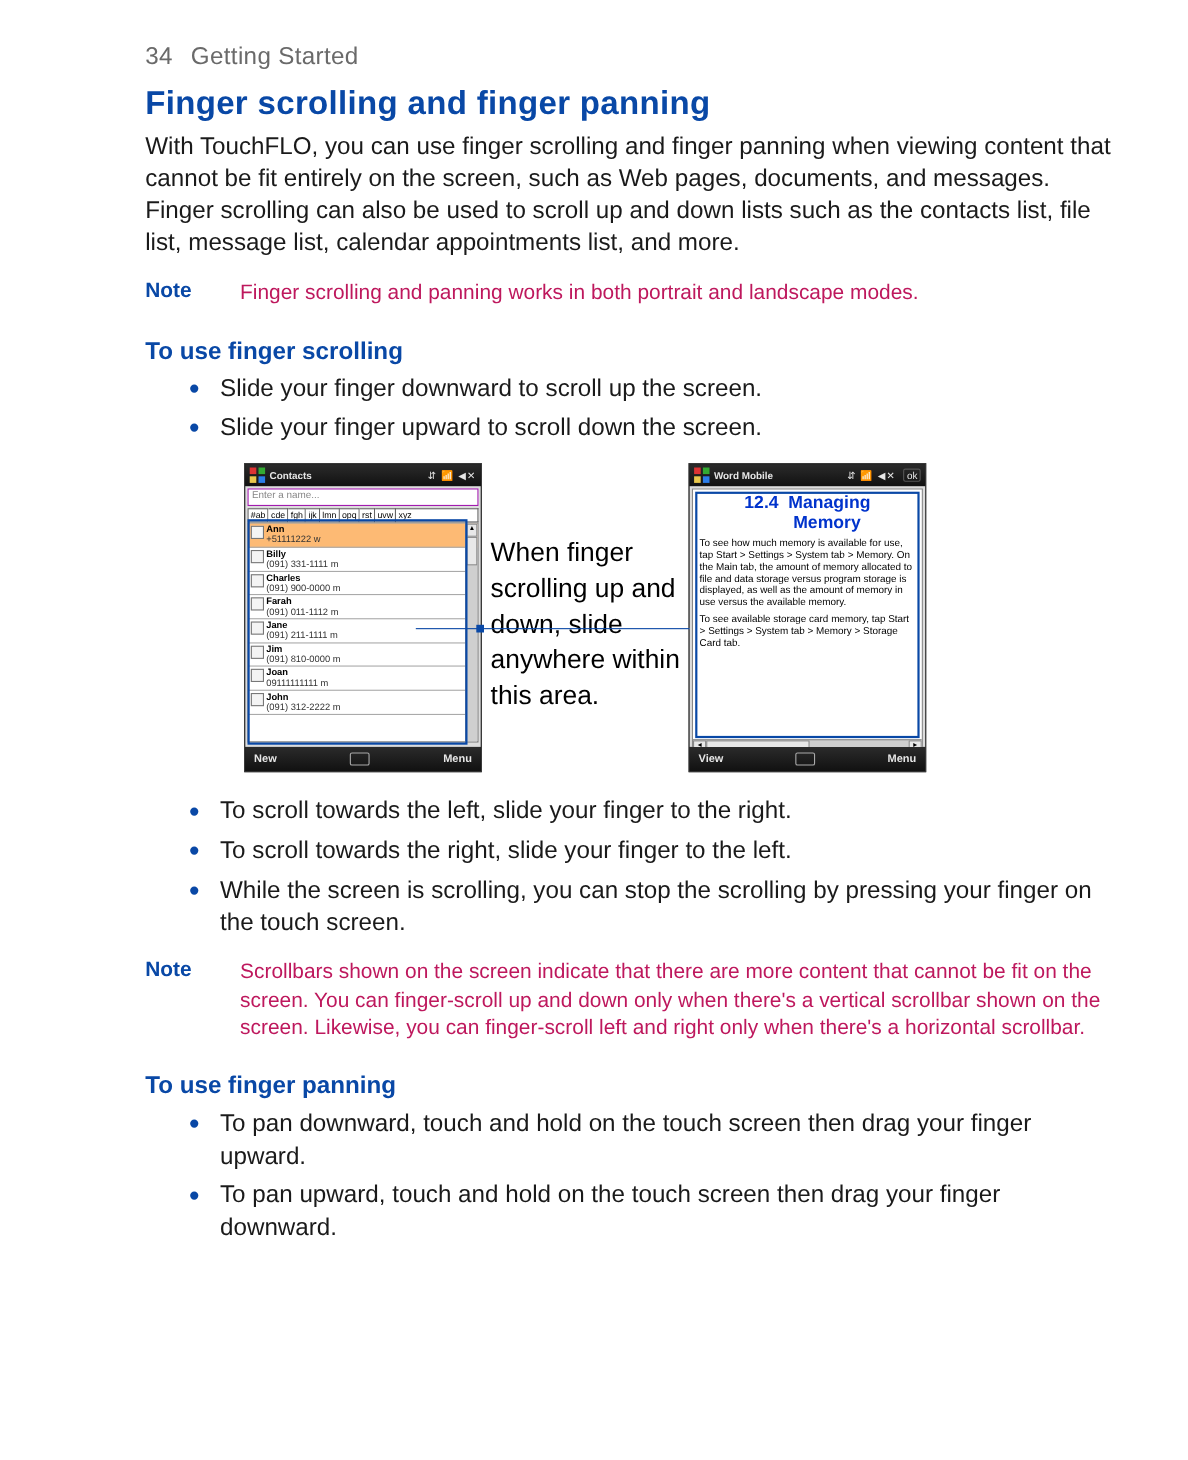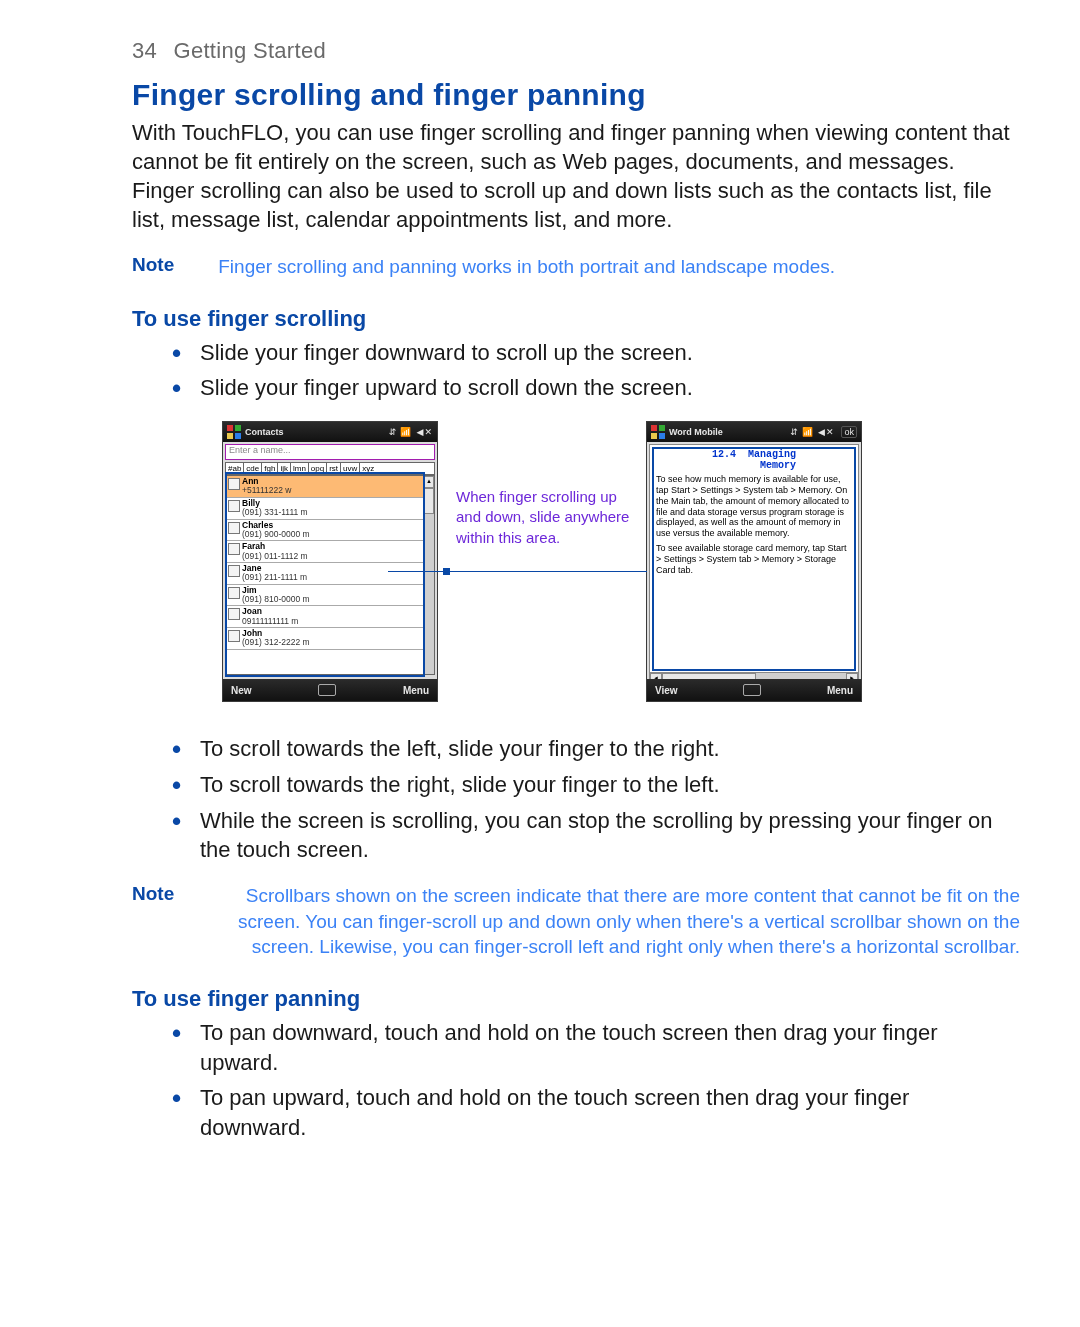--- a/index.html
+++ b/index.html
@@ -10,7 +10,7 @@
 p.body{font-size:22px;line-height:1.32;margin:0 0 20px 0;}
 .note-row{display:flex;gap:44px;margin:0 0 26px 0;}
 .note-label{font-size:19px;font-weight:700;color:#0948a6;white-space:nowrap;}
-.note-text{font-size:19px;color:#3b82f6;line-height:1.35;text-align:right;}
+.note-text{font-size:19px;color:#be185d;line-height:1.35;}
 h2.sub{font-size:22px;font-weight:700;color:#0948a6;margin:0 0 6px 0;}
 ul.dots{list-style:none;padding:0;margin:0 0 18px 0;}
 ul.dots>li{position:relative;padding-left:68px;font-size:22px;line-height:1.35;margin:0 0 6px 0;}

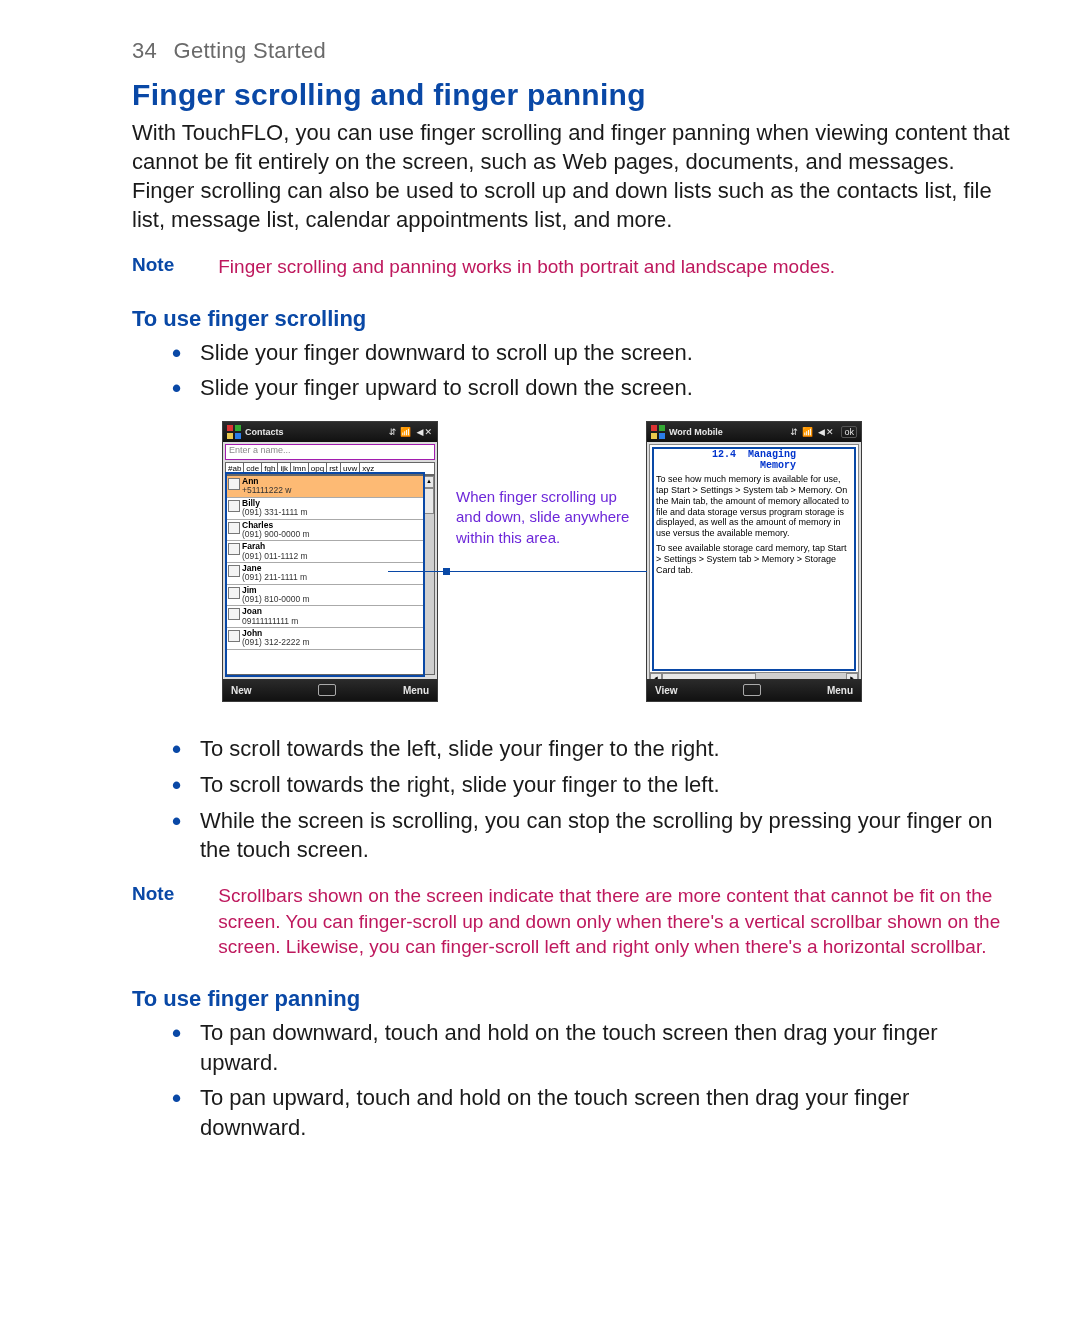--- a/index.html
+++ b/index.html
@@ -15,7 +15,7 @@
 ul.dots{list-style:none;padding:0;margin:0 0 18px 0;}
 ul.dots>li{position:relative;padding-left:68px;font-size:22px;line-height:1.35;margin:0 0 6px 0;}
 ul.dots>li::before{content:"•";color:#0948a6;font-weight:700;font-size:26px;position:absolute;left:40px;top:-2px;}
-.figure-row{display:flex;align-items:flex-start;gap:10px;margin:6px 0 32px 90px;}
+.figure-row{display:flex;align-items:flex-start;margin:6px 0 20px 90px;}
 .phone{width:214px;height:279px;background:#0c0c0c;border:1px solid #3b3b3b;color:#000;font-family:Tahoma,Arial,sans-serif;font-size:9px;display:flex;flex-direction:column;}
 .phone .titlebar{height:20px;background:linear-gradient(#2b2b2b,#111);display:flex;align-items:center;color:#e6e6e6;padding:0 4px;gap:4px;}
 .win-flag{width:14px;height:14px;display:inline-block;position:relative;}

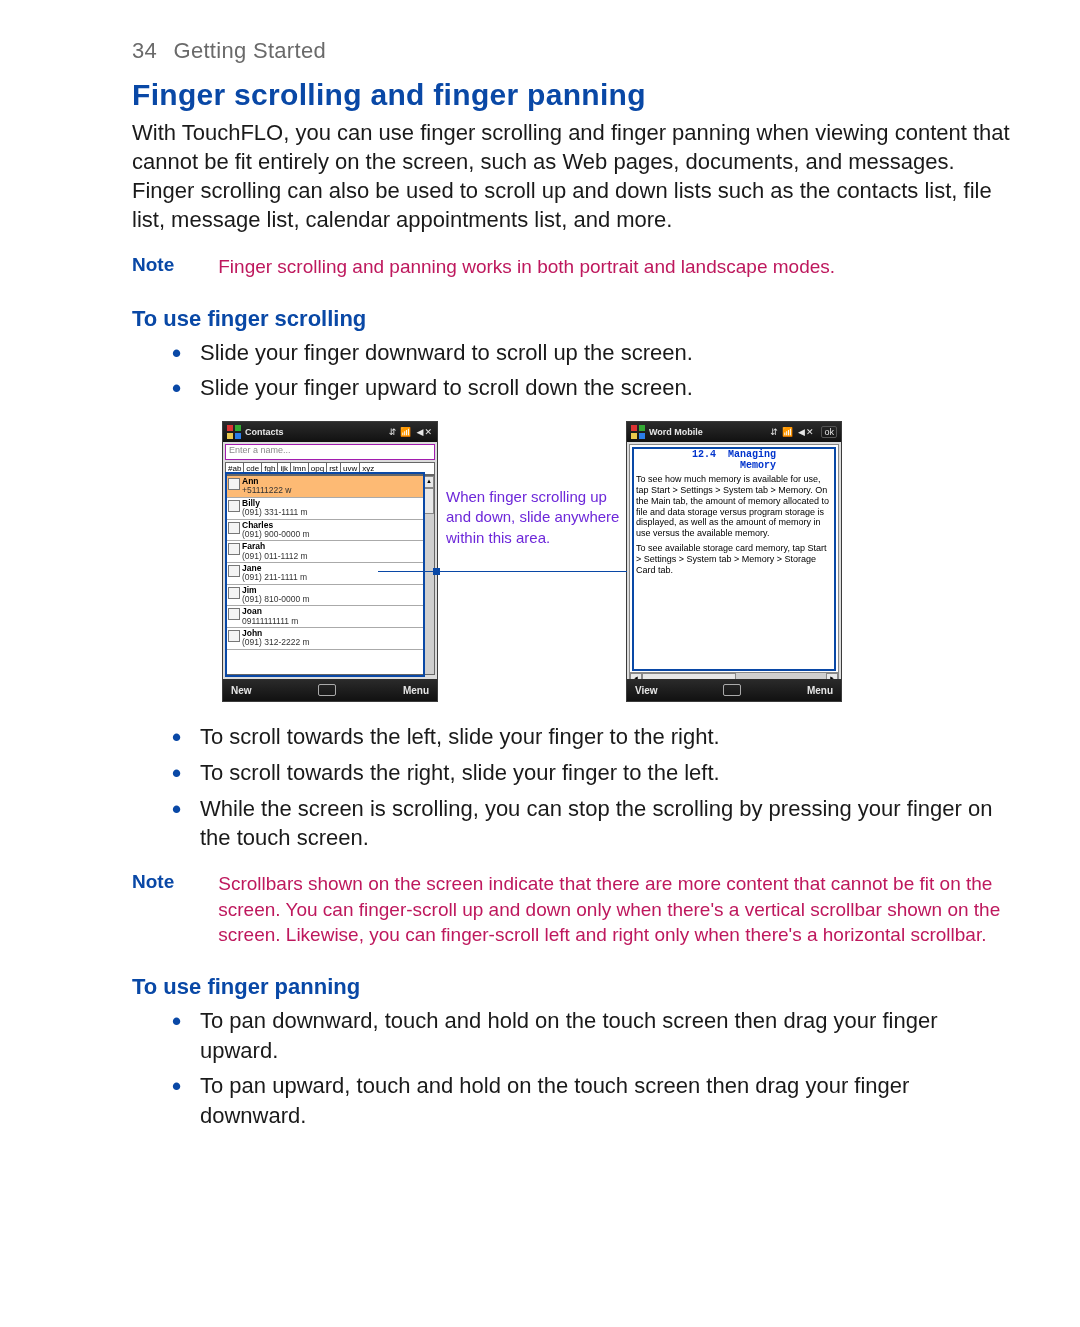--- a/index.html
+++ b/index.html
@@ -51,7 +51,7 @@
 .mid-line::before{content:"";position:absolute;left:55px;top:-4px;width:7px;height:7px;background:#0948a6;}
 
 .doc-area{background:#fff;margin:2px;height:230px;position:relative;border:1px solid #888;padding:4px 6px 4px 6px;overflow:hidden;}
-.doc-area h3{margin:0 0 3px 0;font-size:10px;font-weight:700;color:#0033cc;text-align:center;white-space:pre;font-family:Liberation Mono, monospace;}
+.doc-area h3{margin:0 0 3px 0;font-size:16px;font-weight:700;color:#0033cc;text-align:center;white-space:pre;}
 .doc-area p{margin:0 0 4px 0;font-size:9px;line-height:1.2;}
 .doc-area .hscroll{position:absolute;left:0;right:0;bottom:0;height:10px;background:#cfcfcf;border-top:1px solid #888;display:flex;}
 .doc-area .hscroll .ar{width:10px;background:#e8e8e8;border:1px solid #888;font-size:7px;line-height:8px;text-align:center;}

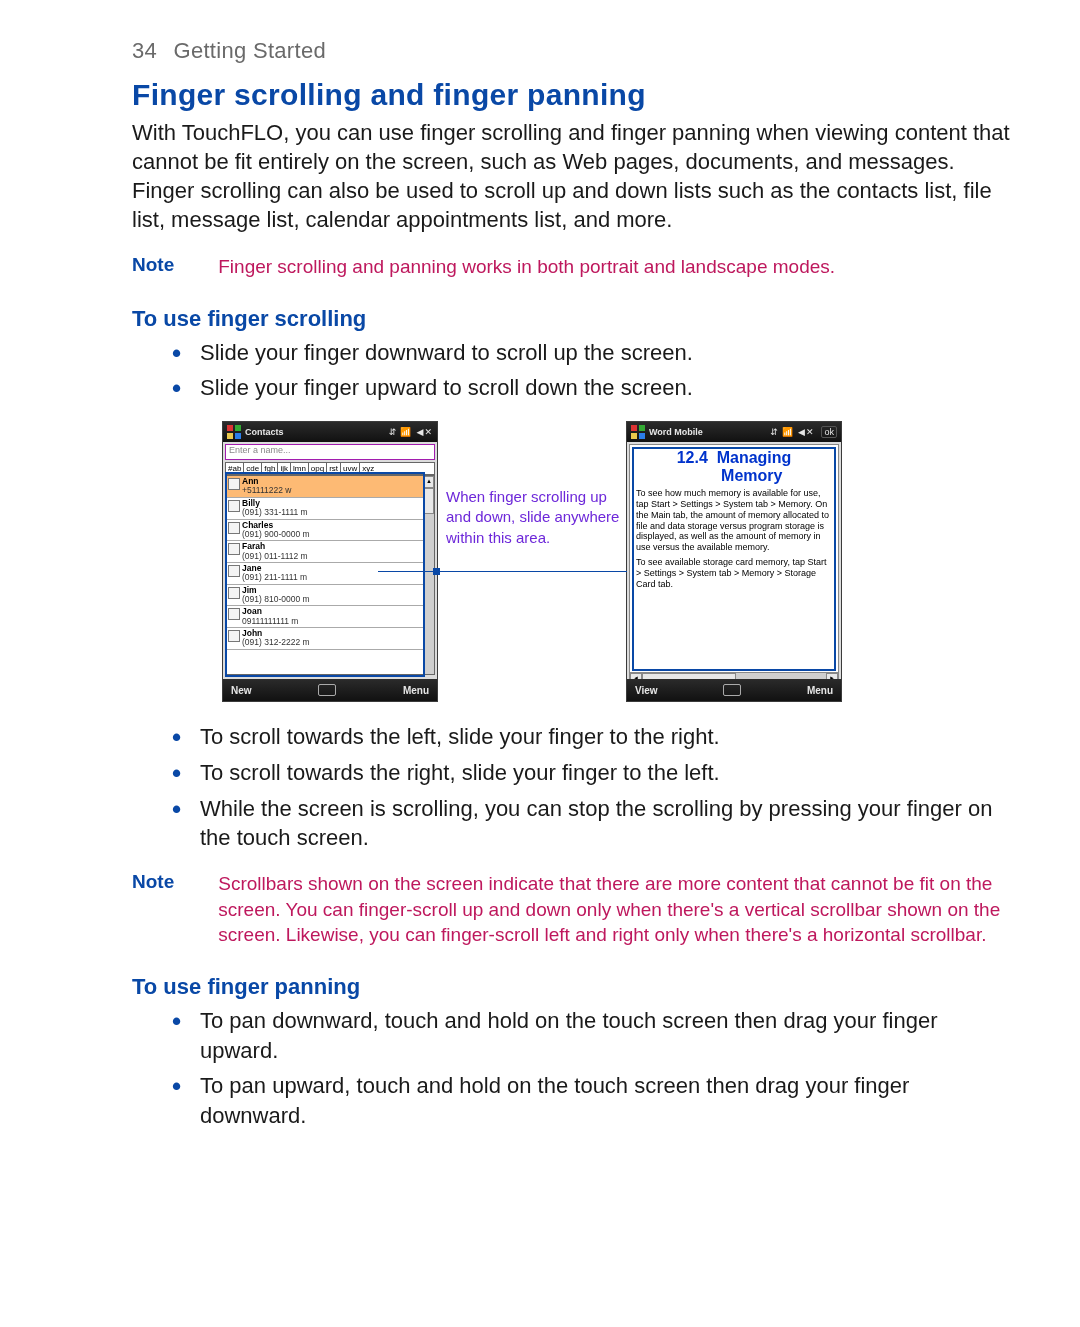--- a/index.html
+++ b/index.html
@@ -46,7 +46,7 @@
 .contact-list .scrolltrack .thumb{height:24px;background:#e8e8e8;border:1px solid #888;margin-top:0;}
 .blue-frame{position:absolute;border:2px solid #0948a6;pointer-events:none;}
 
-.mid-cap{width:180px;font-size:15px;line-height:1.35;padding:66px 0 0 8px;color:#6d28d9;position:relative;}
+.mid-cap{width:180px;font-size:24px;line-height:1.35;padding:66px 0 0 8px;color:#000000;position:relative;}
 .mid-line{position:absolute;top:150px;left:-60px;width:300px;border-top:1px solid #0948a6;}
 .mid-line::before{content:"";position:absolute;left:55px;top:-4px;width:7px;height:7px;background:#0948a6;}
 

